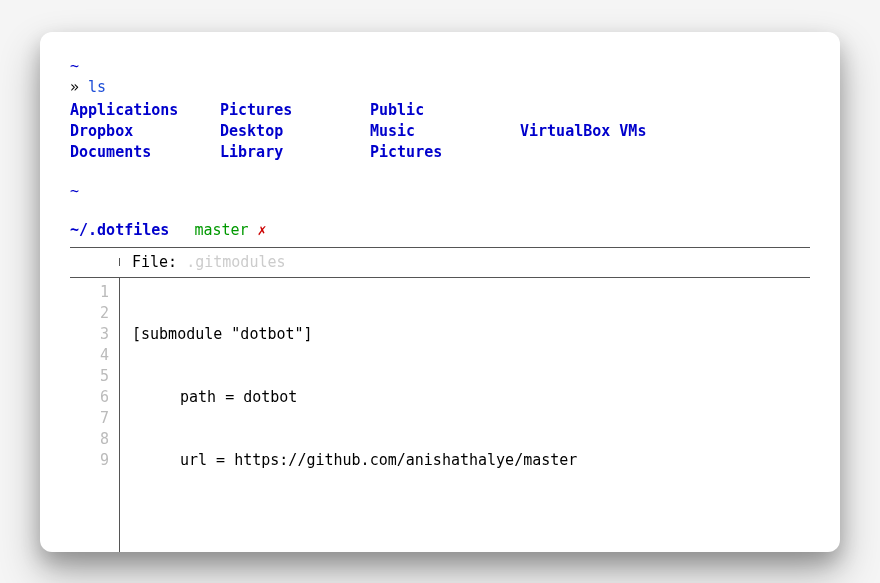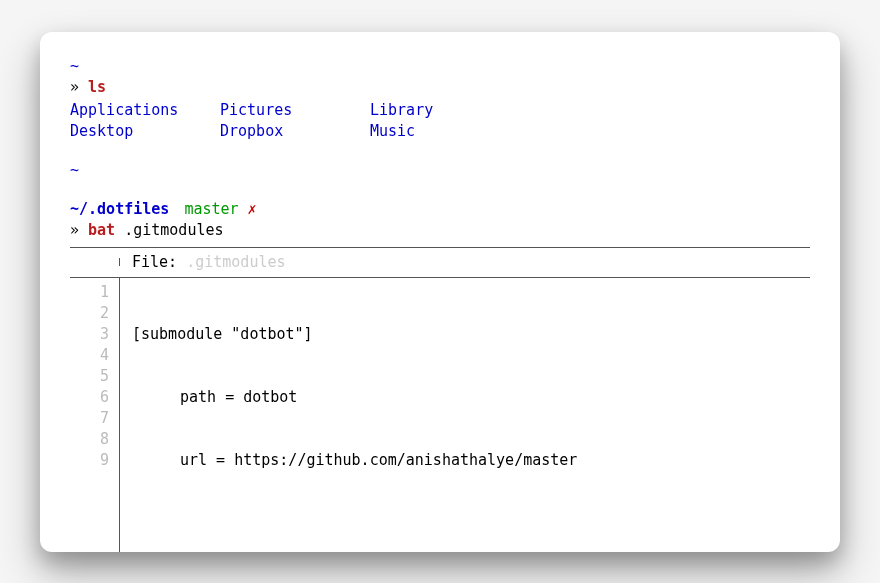--- a/index.html
+++ b/index.html
@@ -25,7 +25,7 @@
     }
     .tilde { color: #0000cc; font-weight: 500; }
     .prompt-arrow { color: #000; }
-    .cmd { color: #b91c1c; font-weight: 700; }
+    .cmd { color: #1d4ed8; font-weight: 400; }
     .arg { color: #000; }
     .dir-list { margin: 2px 0 16px 0; }
     .dir-row { display: flex; }

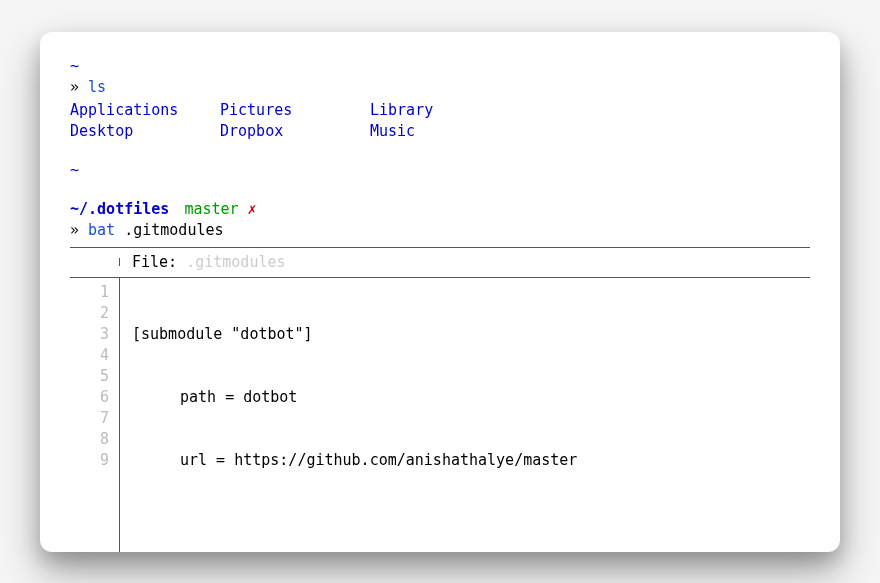--- a/index.html
+++ b/index.html
@@ -29,7 +29,7 @@
     .arg { color: #000; }
     .dir-list { margin: 2px 0 16px 0; }
     .dir-row { display: flex; }
-    .dir-item { color: #0000cc; width: 150px; display: inline-block; font-weight: 400; }
+    .dir-item { color: #0000cc; width: 150px; display: inline-block; font-weight: 700; }
     .path-cwd { color: #0000cc; font-weight: 600; }
     .path-dotfiles { color: #0000cc; font-weight: 600; }
     .branch { color: #009900; font-weight: 500; margin-left: 6px; }

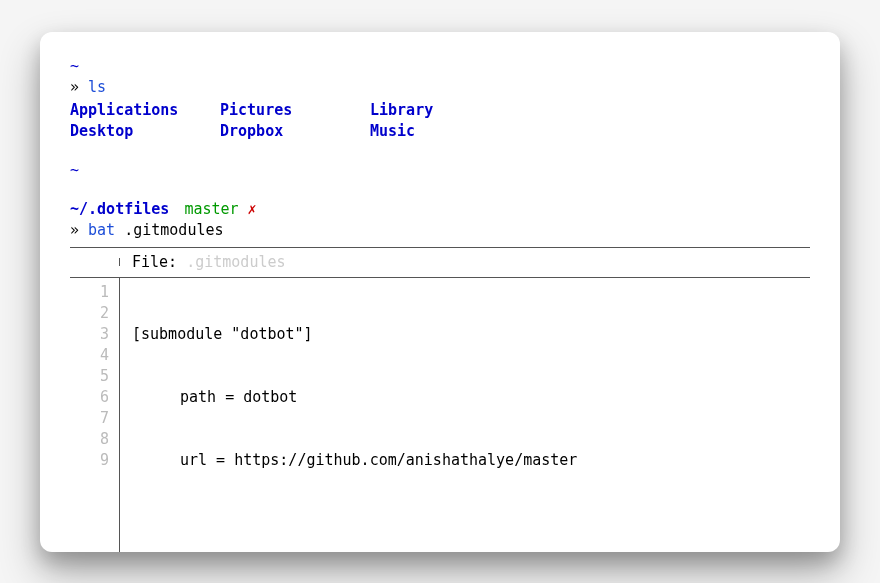--- a/index.html
+++ b/index.html
@@ -80,7 +80,7 @@
       <div class="dir-row">
         <span class="dir-item">Applications</span>
         <span class="dir-item">Pictures</span>
-        <span class="dir-item">Library</span>
+        <span class="dir-item">Public</span>
       </div>
       <div class="dir-row">
         <span class="dir-item">Desktop</span>

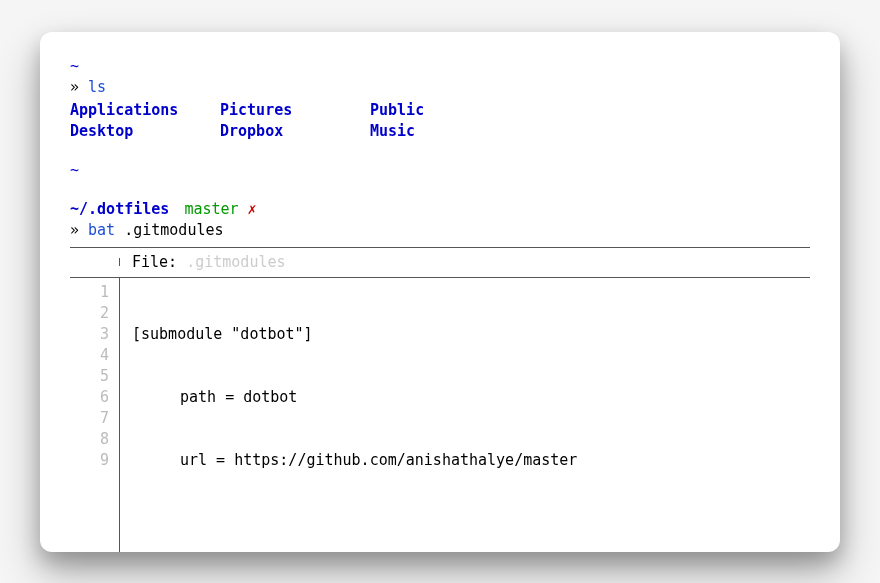--- a/index.html
+++ b/index.html
@@ -83,8 +83,8 @@
         <span class="dir-item">Public</span>
       </div>
       <div class="dir-row">
+        <span class="dir-item">Dropbox</span>
         <span class="dir-item">Desktop</span>
-        <span class="dir-item">Dropbox</span>
         <span class="dir-item">Music</span>
       </div>
     </div>

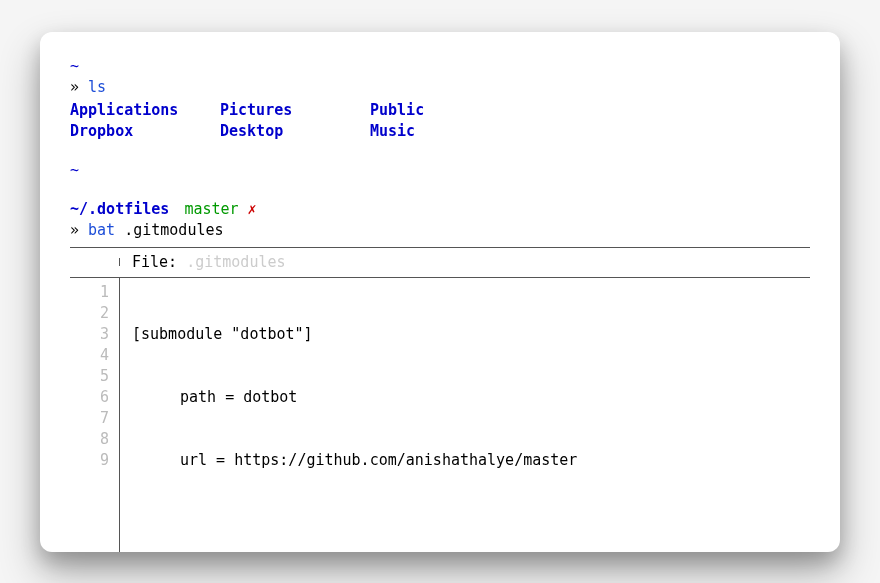--- a/index.html
+++ b/index.html
@@ -86,6 +86,7 @@
         <span class="dir-item">Dropbox</span>
         <span class="dir-item">Desktop</span>
         <span class="dir-item">Music</span>
+        <span class="dir-item">VirtualBox VMs</span>
       </div>
     </div>
   </div>

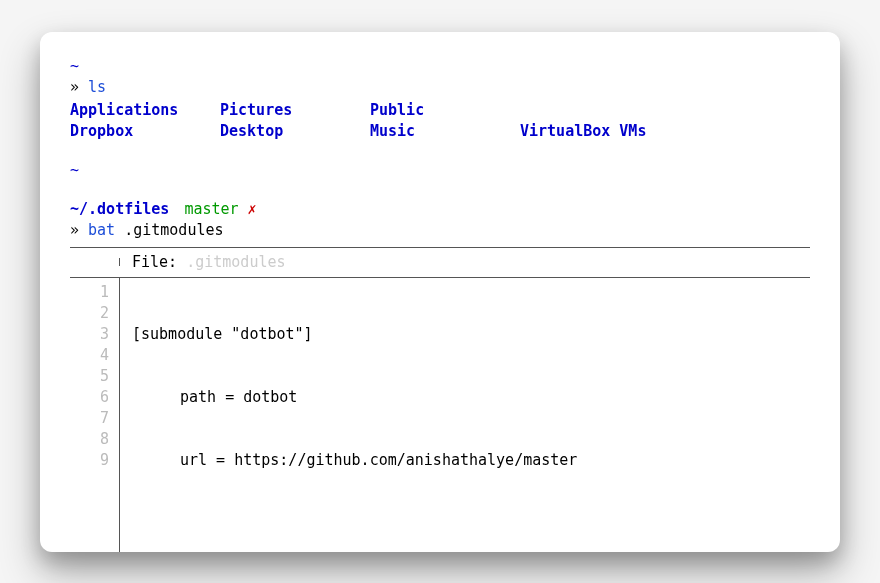--- a/index.html
+++ b/index.html
@@ -88,6 +88,12 @@
         <span class="dir-item">Music</span>
         <span class="dir-item">VirtualBox VMs</span>
       </div>
+      <div class="dir-row">
+        <span class="dir-item">Documents</span>
+        <span class="dir-item">Library</span>
+        <span class="dir-item">Pictures</span>
+        <span class="dir-item"></span>
+      </div>
     </div>
   </div>
 

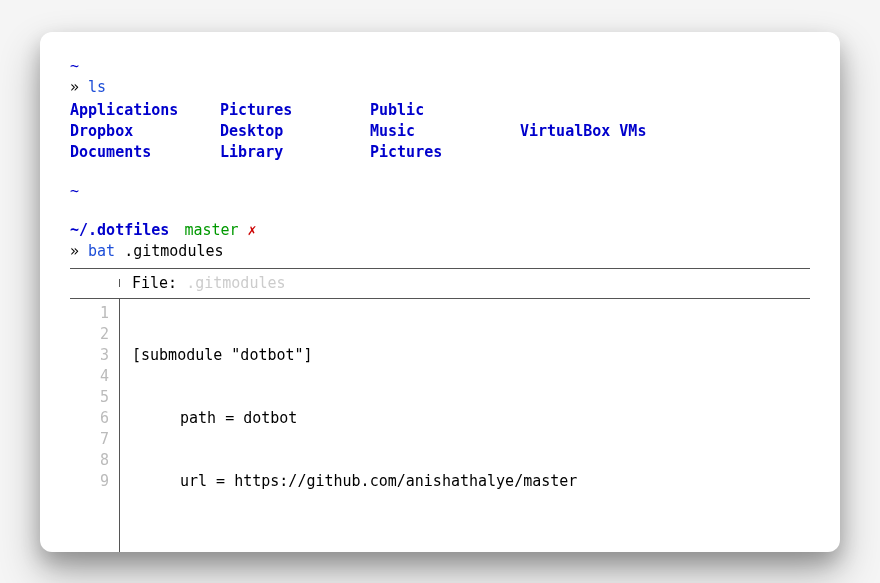--- a/index.html
+++ b/index.html
@@ -32,7 +32,7 @@
     .dir-item { color: #0000cc; width: 150px; display: inline-block; font-weight: 700; }
     .path-cwd { color: #0000cc; font-weight: 600; }
     .path-dotfiles { color: #0000cc; font-weight: 600; }
-    .branch { color: #009900; font-weight: 500; margin-left: 6px; }
+    .branch { color: #009900; font-weight: 500; margin-left: 16px; }
     .dirty { color: #cc0000; font-weight: 500; }
     .bat-block { margin-top: 6px; }
     .bat-header-line { border-top: 1px solid #555; margin-top: 4px; }

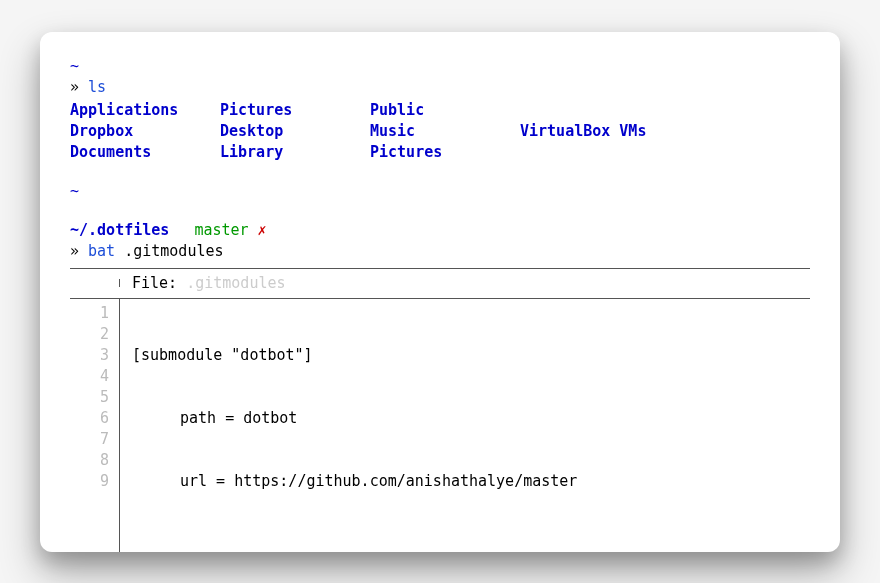--- a/index.html
+++ b/index.html
@@ -107,11 +107,6 @@
       <span class="branch">master</span>
       <span class="dirty">✗</span>
     </div>
-    <div>
-      <span class="prompt-arrow">»</span>
-      <span class="cmd">bat</span>
-      <span class="arg">.gitmodules</span>
-    </div>
   </div>
 
   <div class="bat-block">

